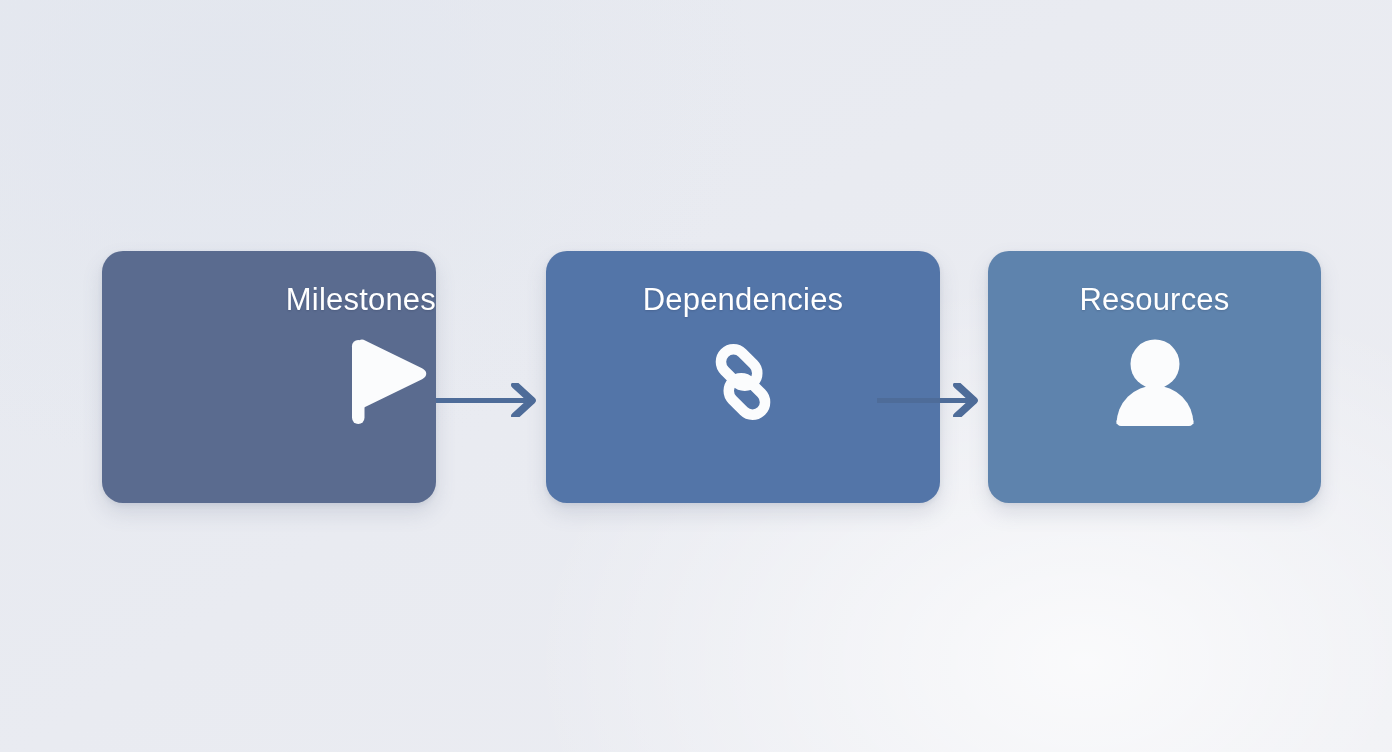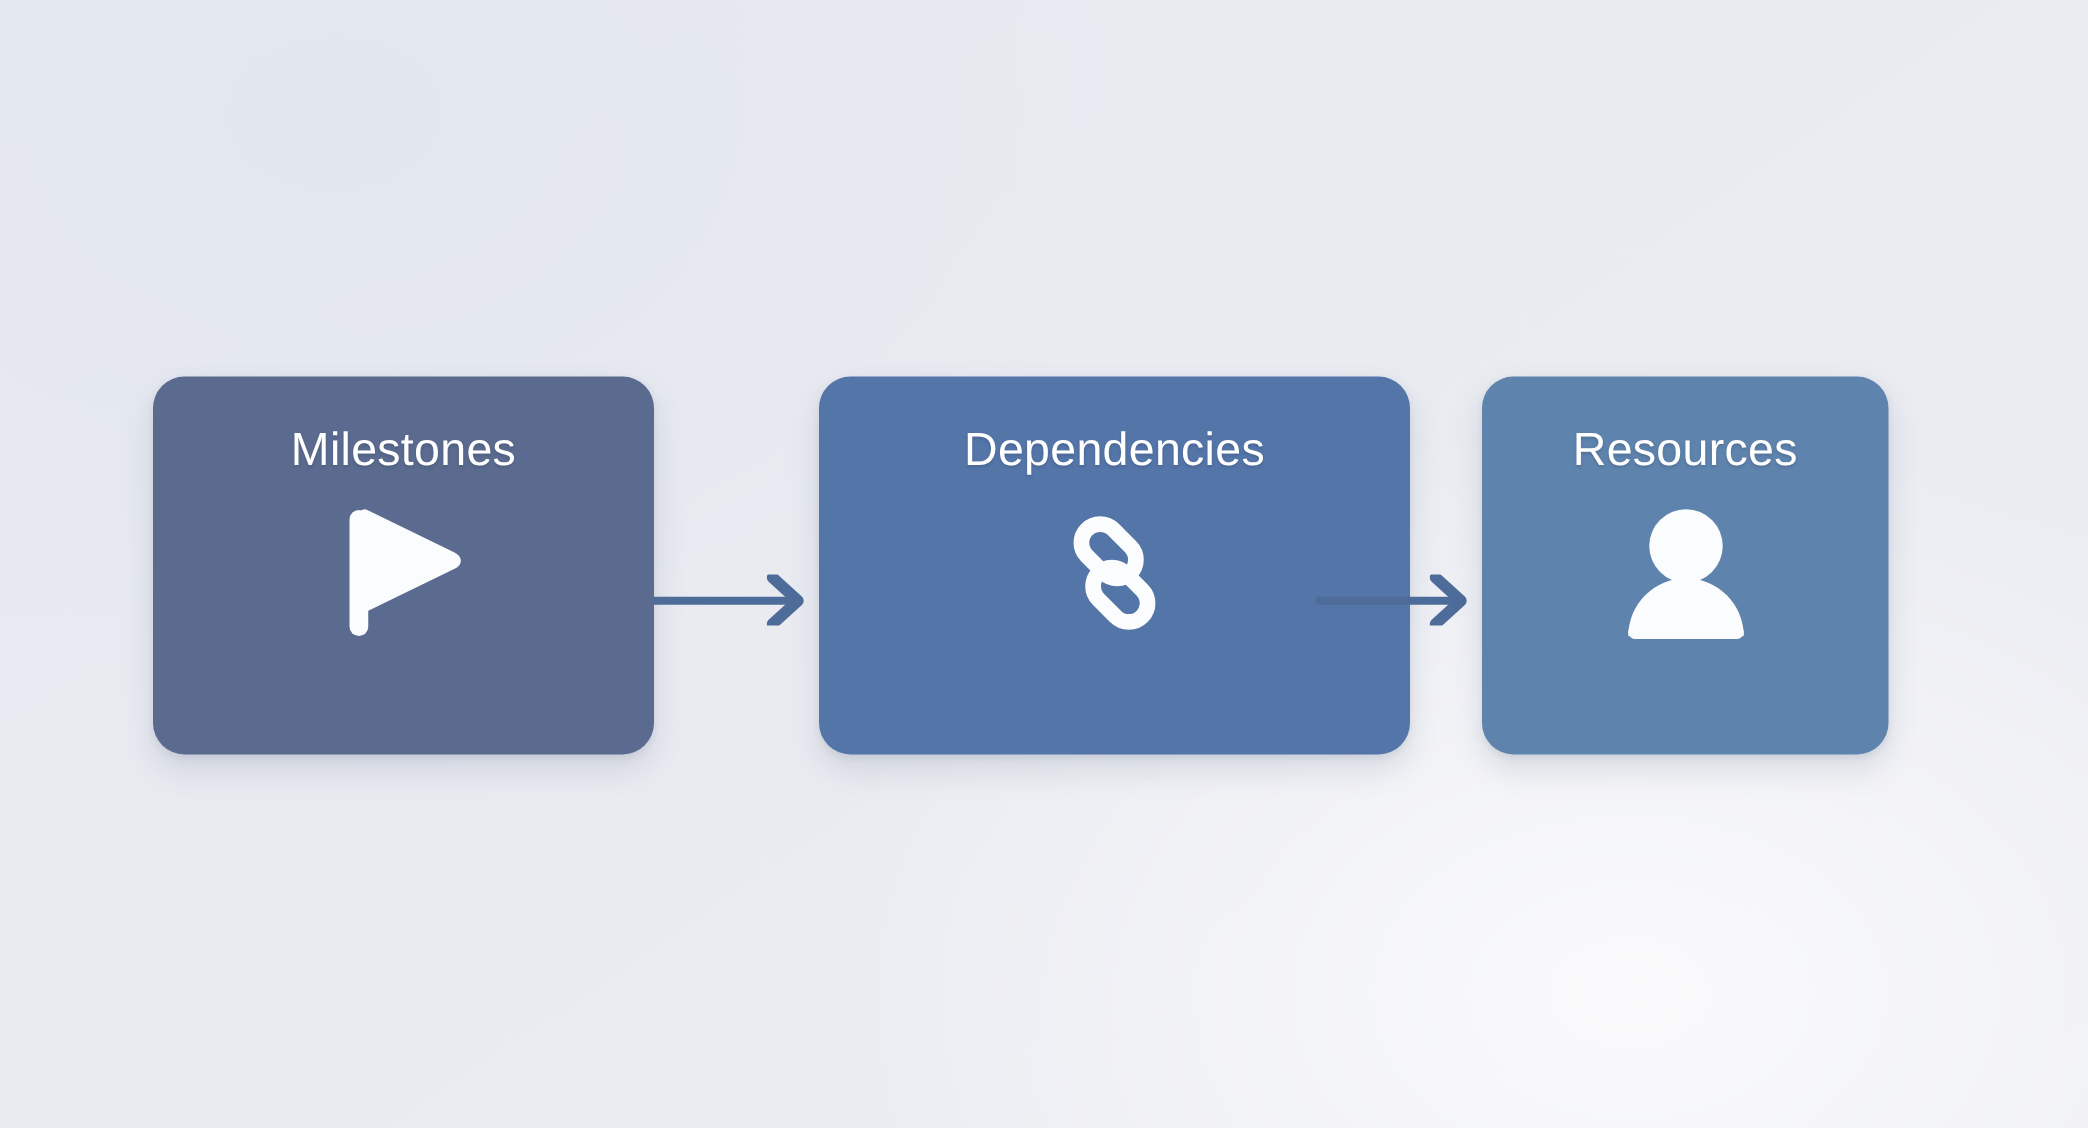--- a/index.html
+++ b/index.html
@@ -91,7 +91,7 @@
 
   <div class="flow-row">
 
-    <div class="flow-card card-1" id="card-1" style="background: rgb(90, 107, 143);">
+    <div class="flow-card card-1" id="card-1" style="background: rgb(90, 107, 143); align-items: flex-end;">
       <div class="card-title">Milestones</div>
       <div class="card-icon">
         <svg width="82" height="90" viewBox="0 0 82 90" aria-hidden="true">

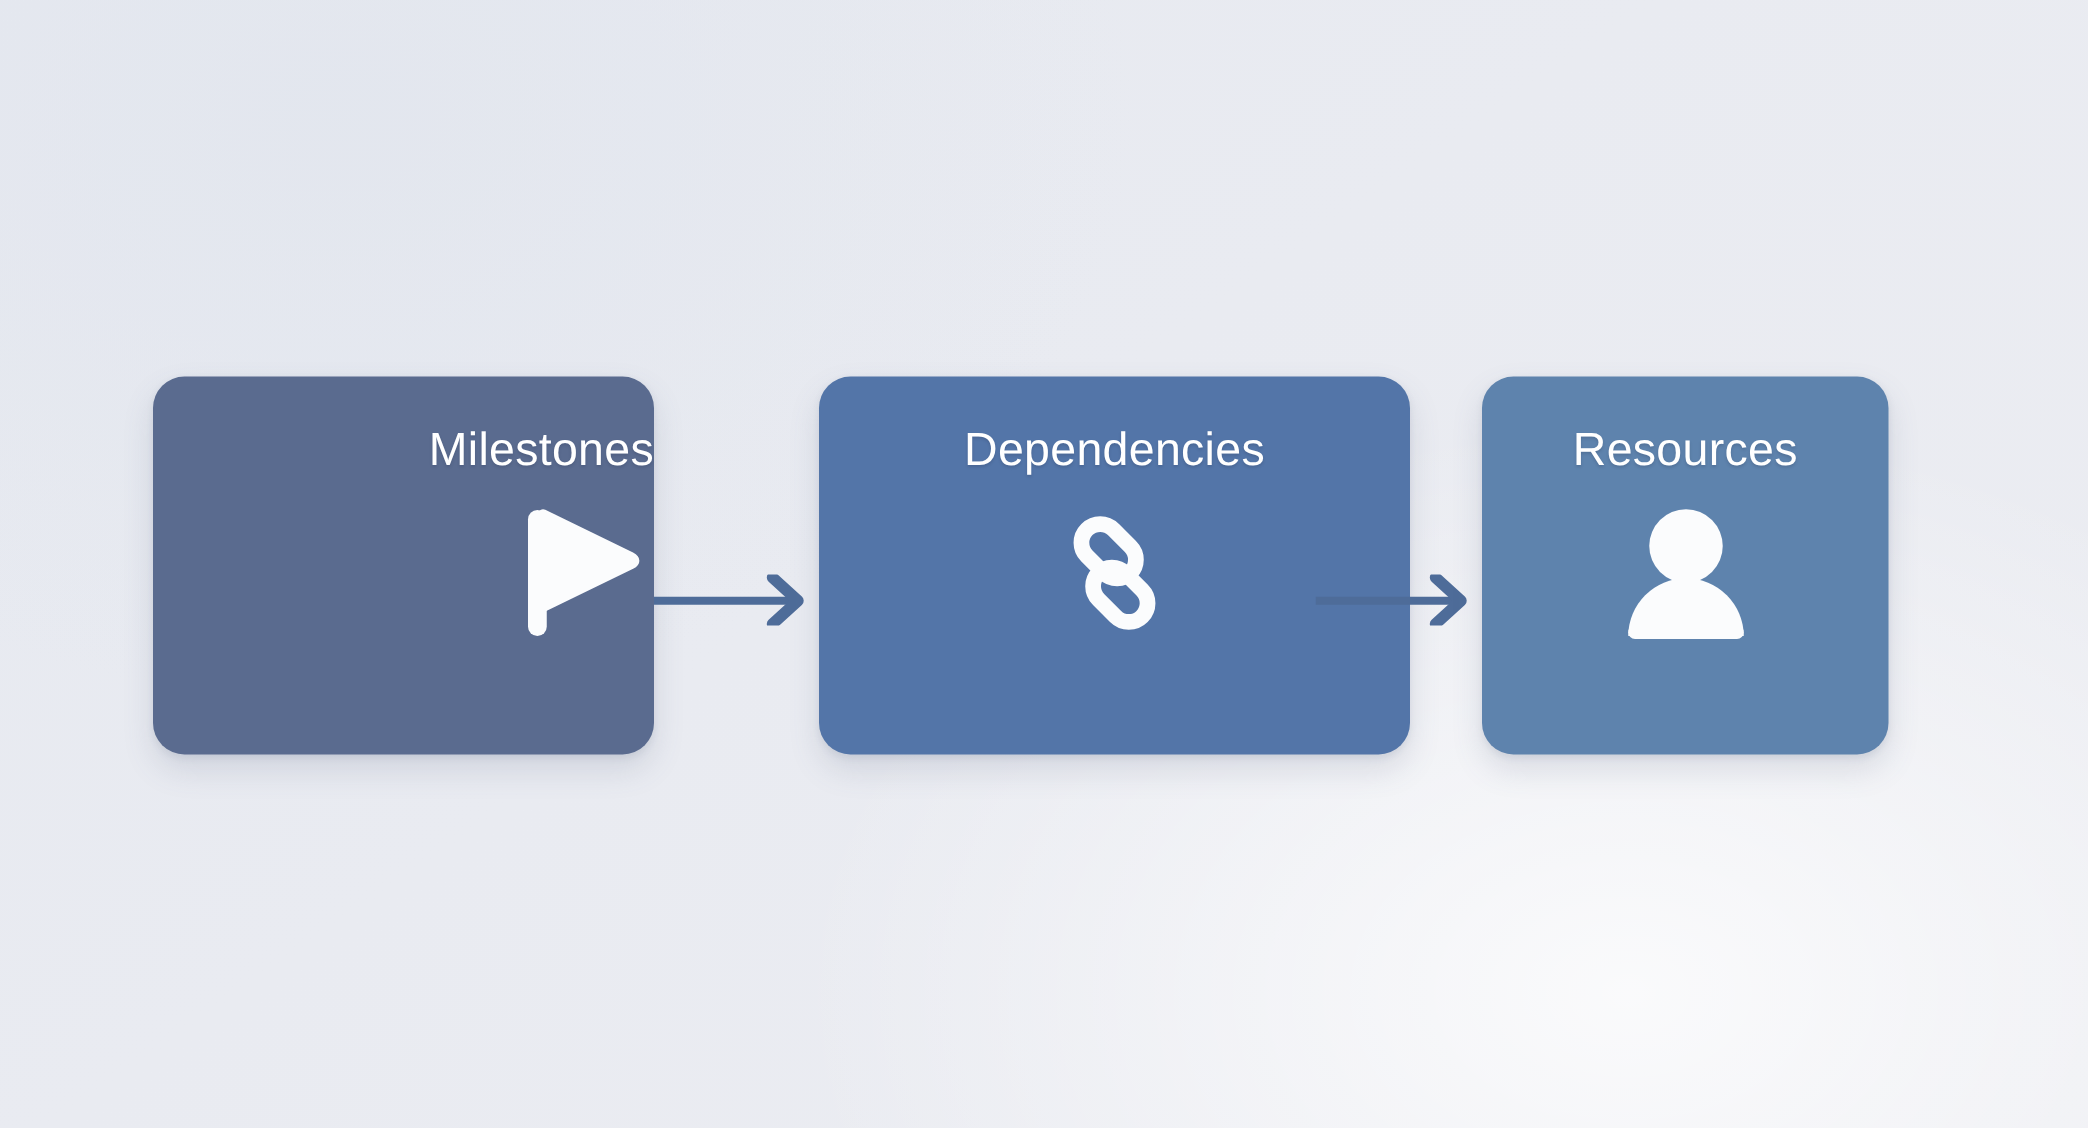--- a/index.html
+++ b/index.html
@@ -51,7 +51,7 @@
   }
   .flow-card.card-1 { left: 102px; width: 334px; }
   .flow-card.card-2 { left: 546px; width: 394px; }
-  .flow-card.card-3 { left: 988px; width: 271px; }
+  .flow-card.card-3 { left: 988px; width: 333px; }
 
   .card-title {
     margin-top: 33px;

